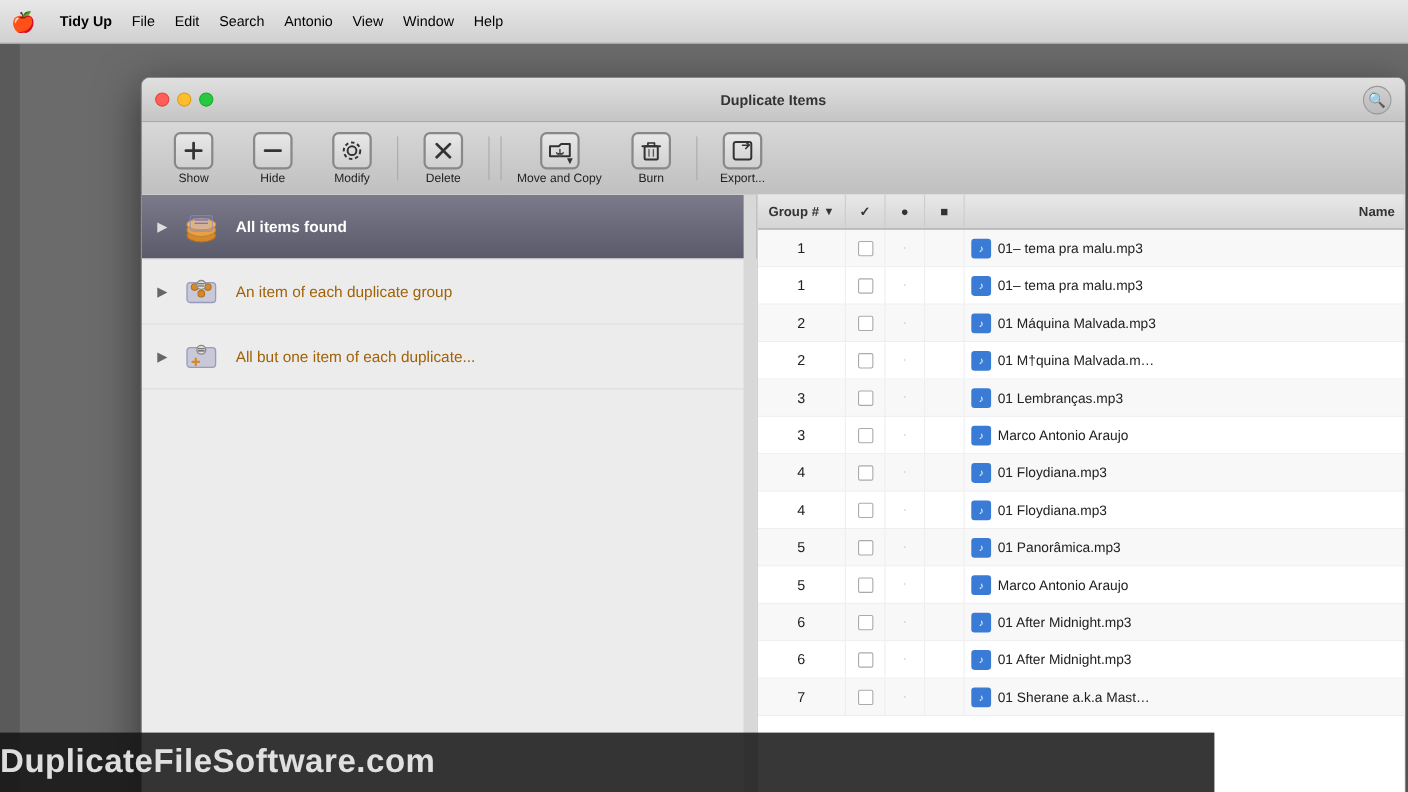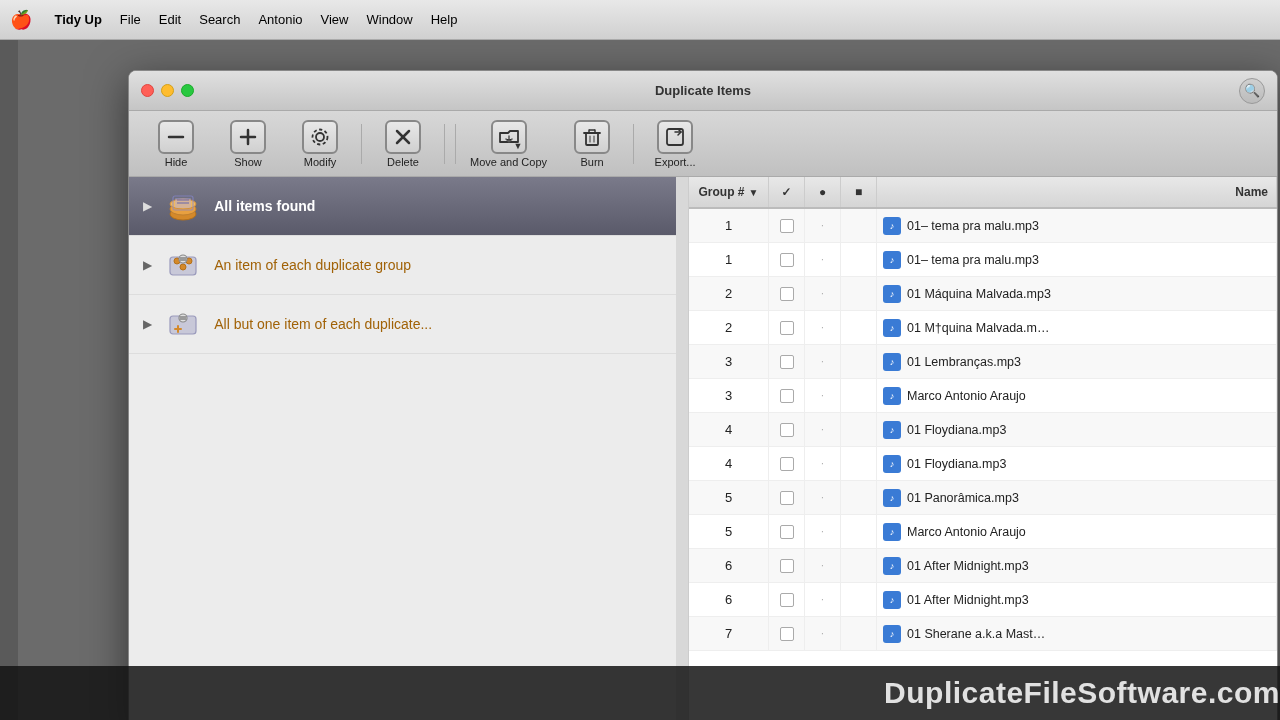--- a/index.html
+++ b/index.html
@@ -351,20 +351,20 @@
       <div class="toolbar-btn">
         <div class="toolbar-btn-icon">
           <svg width="22" height="22" viewBox="0 0 22 22">
+            <line x1="11" y1="4" x2="11" y2="18" stroke="#333" stroke-width="2.5" stroke-linecap="round"></line>
             <line x1="4" y1="11" x2="18" y2="11" stroke="#333" stroke-width="2.5" stroke-linecap="round"></line>
           </svg>
         </div>
-        <span class="toolbar-label">Hide</span>
+        <span class="toolbar-label">Show</span>
       </div>
 
       <div class="toolbar-btn">
         <div class="toolbar-btn-icon">
           <svg width="22" height="22" viewBox="0 0 22 22">
-            <line x1="11" y1="4" x2="11" y2="18" stroke="#333" stroke-width="2.5" stroke-linecap="round"></line>
             <line x1="4" y1="11" x2="18" y2="11" stroke="#333" stroke-width="2.5" stroke-linecap="round"></line>
           </svg>
         </div>
-        <span class="toolbar-label">Show</span>
+        <span class="toolbar-label">Hide</span>
       </div>
 
       <div class="toolbar-btn">

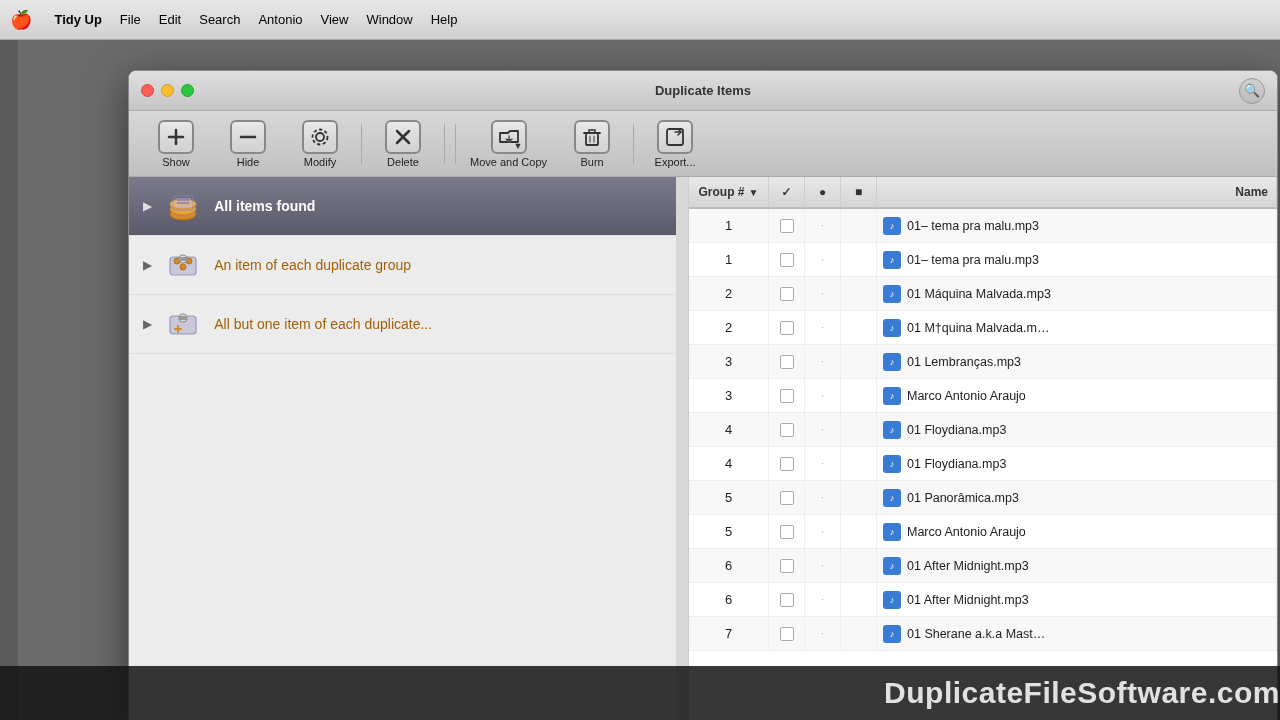--- a/index.html
+++ b/index.html
@@ -303,12 +303,12 @@
       position: absolute;
       bottom: 0;
       left: 0;
-      width: 1280px;
+      width: 1104px;
       height: 54px;
       background: rgba(20, 20, 20, 0.85);
       display: flex;
       align-items: center;
-      justify-content: flex-end;
+      justify-content: flex-start;
     }
     .watermark-text {
       font-size: 30px;

